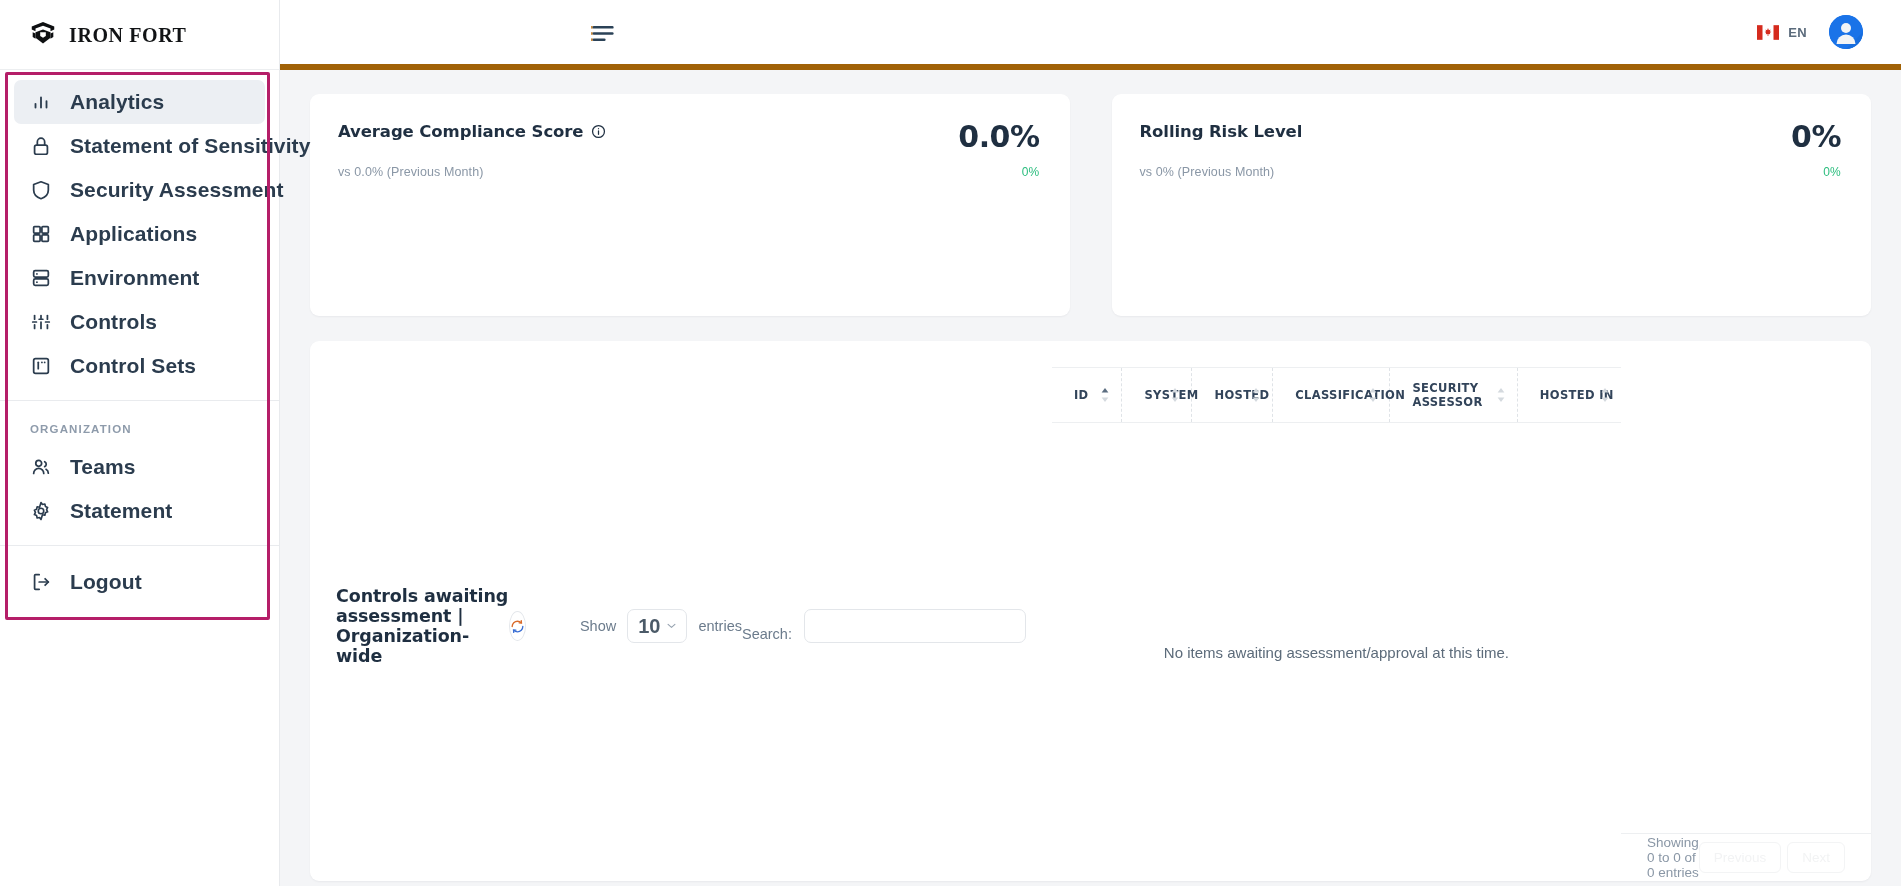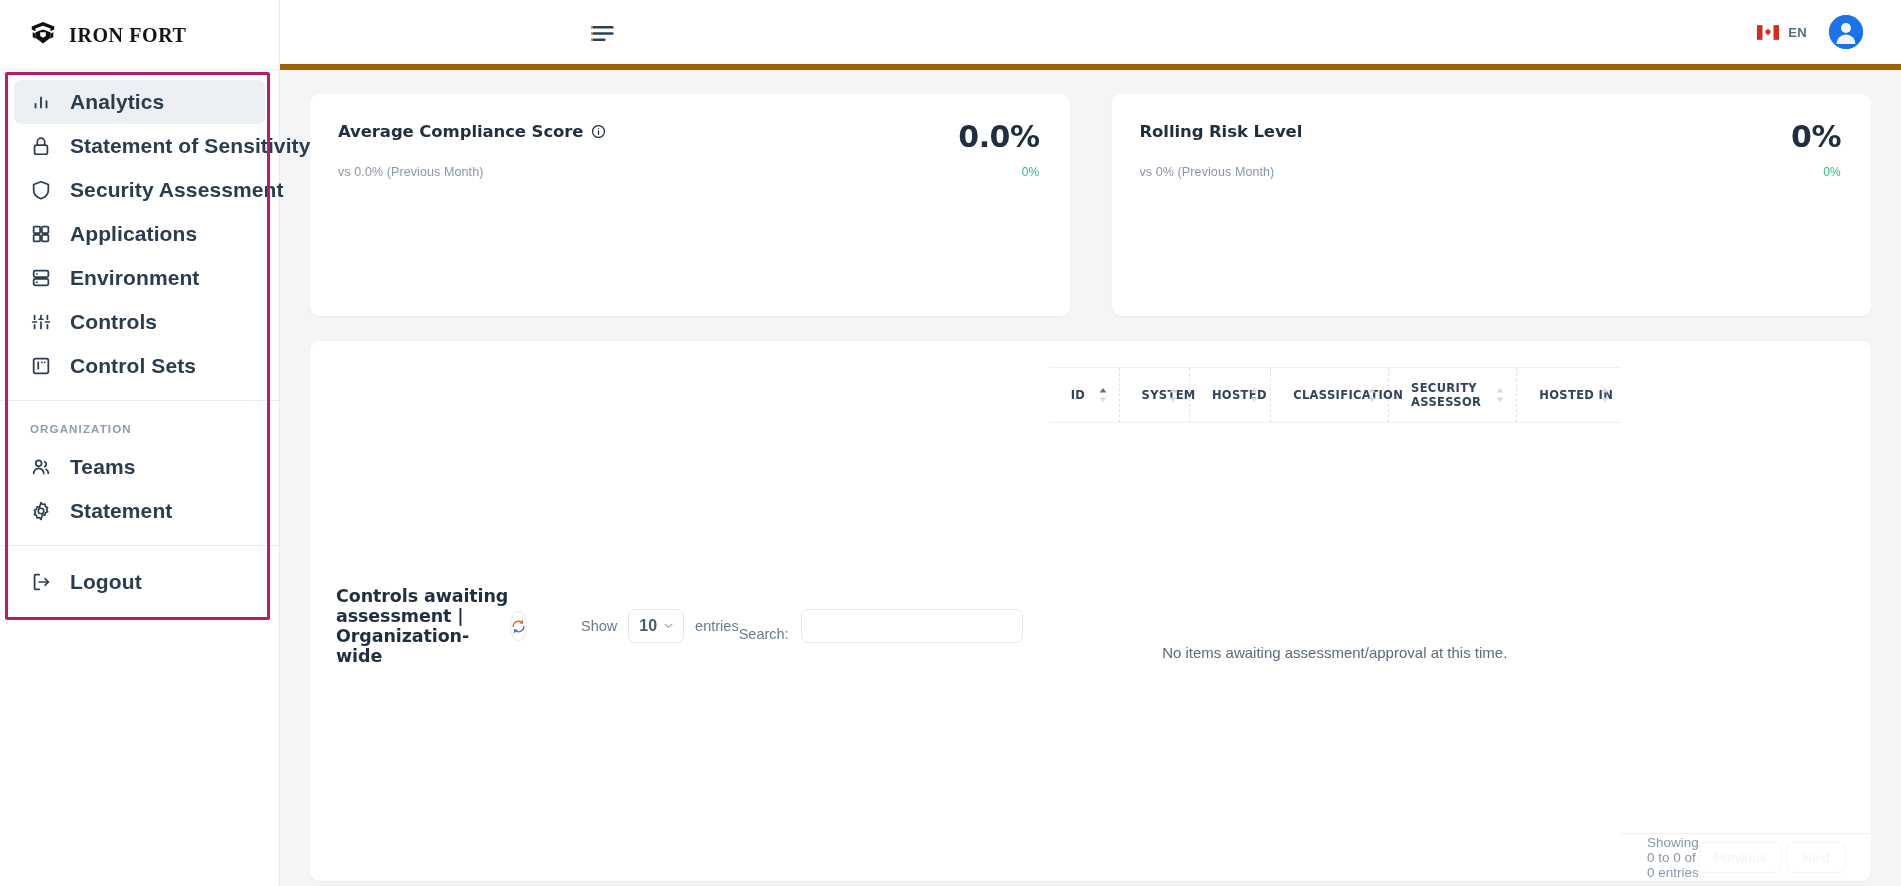--- a/index.html
+++ b/index.html
@@ -279,7 +279,7 @@
     justify-content: center;
     gap: 7px;
     padding: 0 10px;
-    font-size: 16px;
+    font-size: 20px;
     font-weight: 700;
     color: #4b5a68;
     cursor: pointer;

